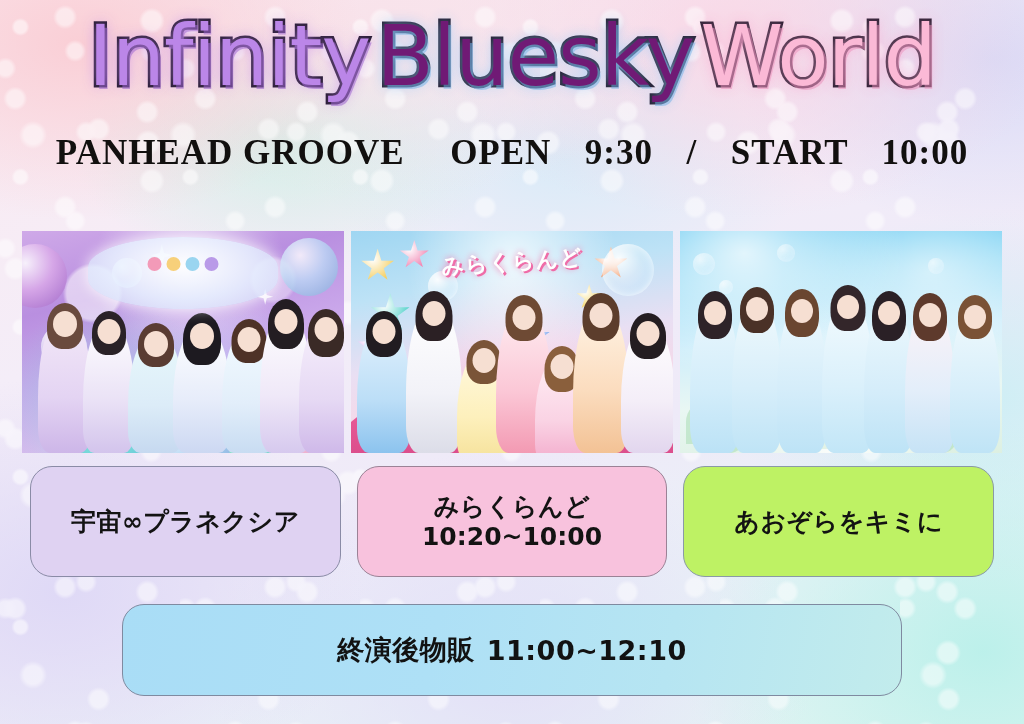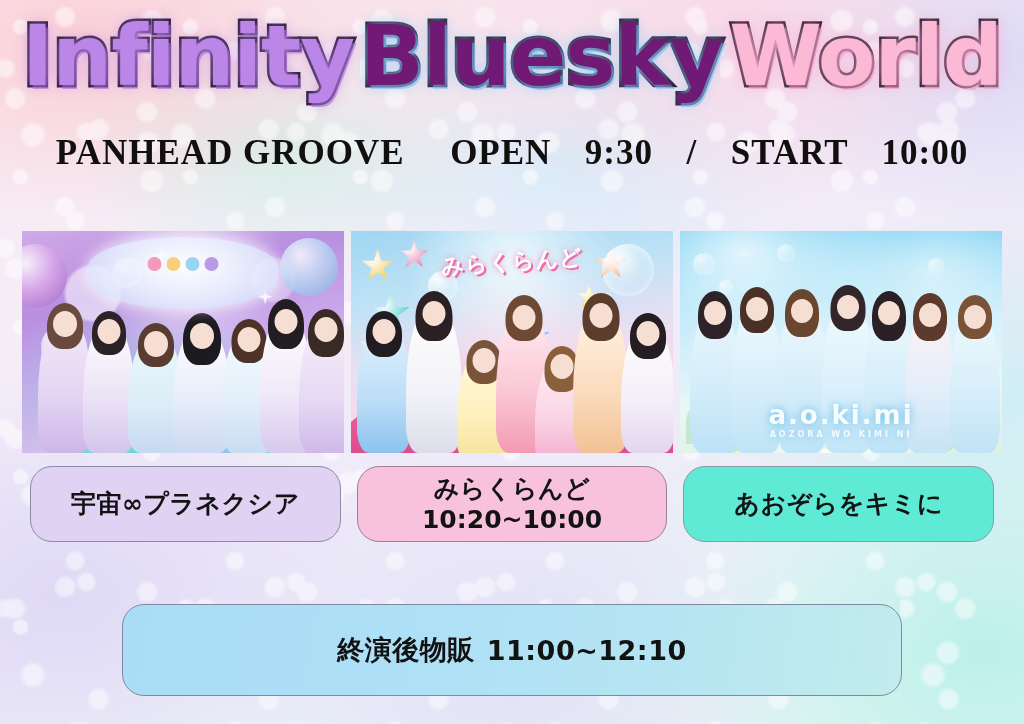--- a/index.html
+++ b/index.html
@@ -57,7 +57,7 @@
   }
   .tword{
     font-family:"DejaVu Sans", sans-serif;
-    font-weight:700;
+    font-weight:400;
     font-size:84px;
     line-height:1;
     letter-spacing:-1px;

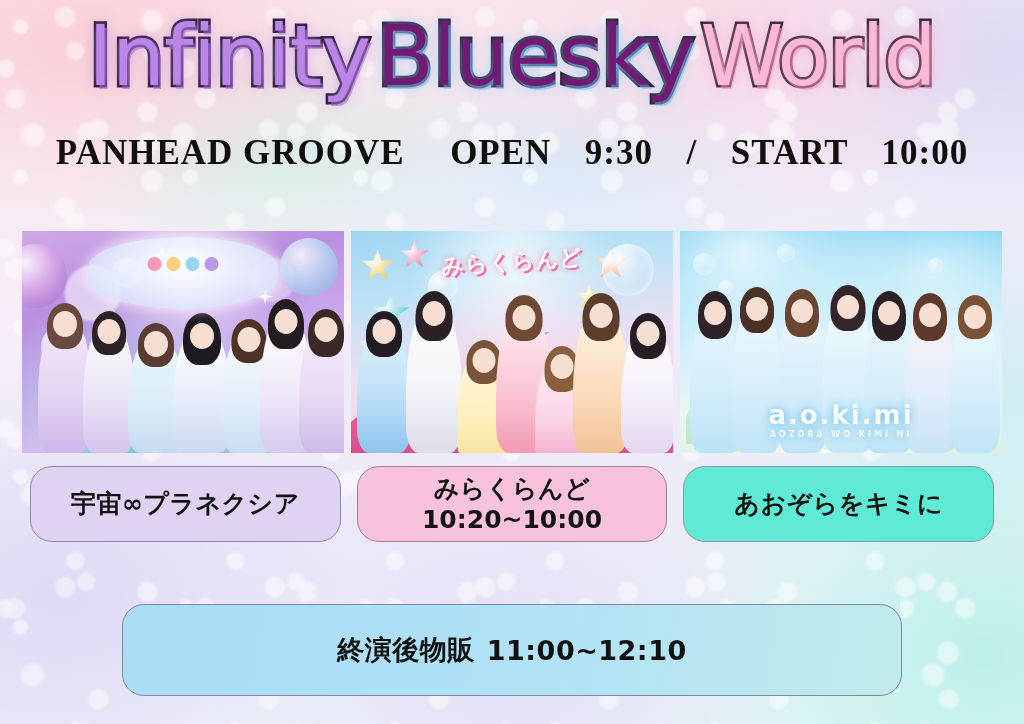--- a/index.html
+++ b/index.html
@@ -349,10 +349,6 @@
         <div class="hair" style="top:-12px;width:34px;height:44px;background:#7a5236"></div>
         <div class="hd" style="top:-2px;width:22px;height:24px"></div>
       </div>
-      <div class="wm">
-        <span>a.o.ki.mi</span>
-        <small>AOZORA WO KIMI NI</small>
-      </div>
     </div>
   </div>
 

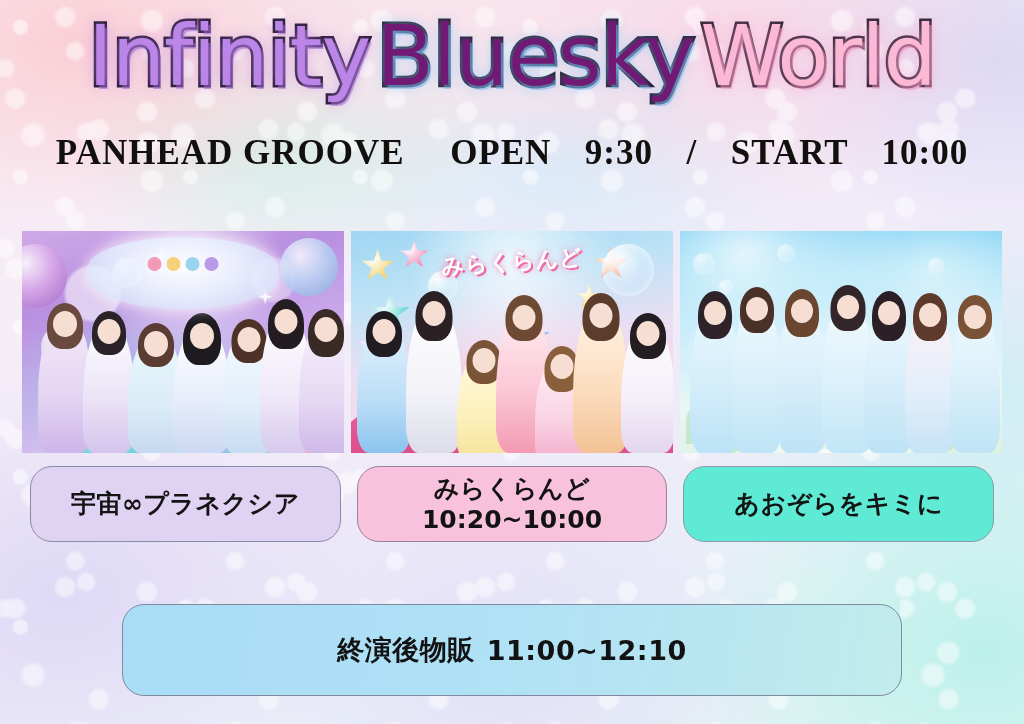--- a/index.html
+++ b/index.html
@@ -141,7 +141,7 @@
 
   
   .groups{
-    position:absolute;left:30px;top:466px;width:964px;height:76px;
+    position:absolute;left:30px;top:466px;width:964px;height:111px;
     display:flex;gap:16px;
   }
   .gbox{

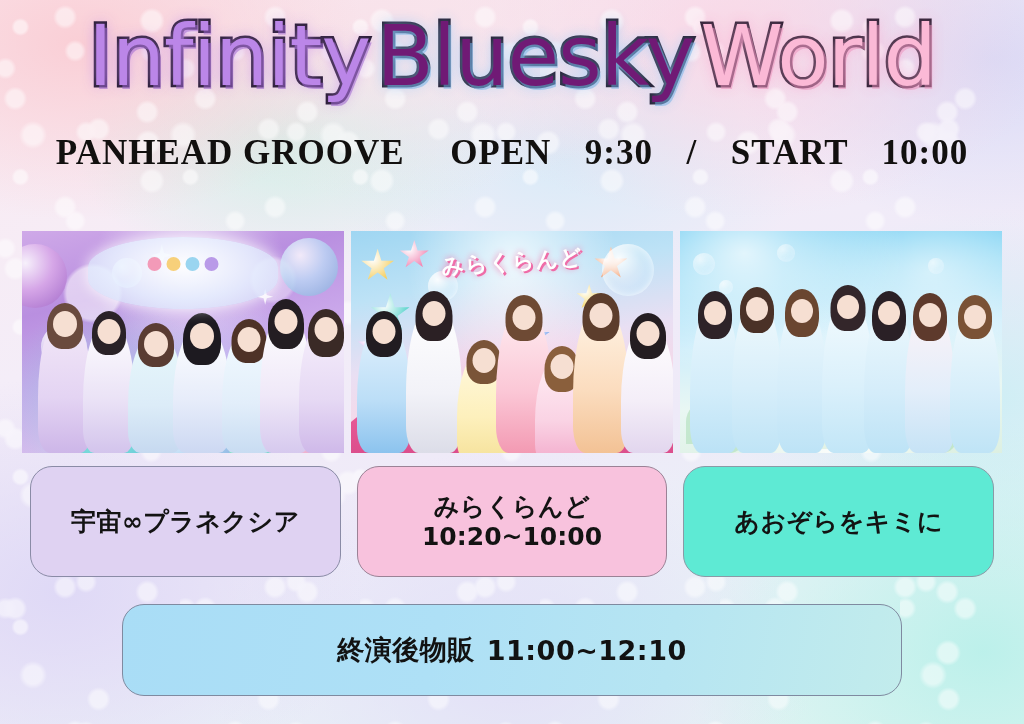--- a/index.html
+++ b/index.html
@@ -363,7 +363,7 @@
       <div class="gtime">10:20~10:00</div>
     </div>
 
-    <div class="gbox" style="background:#5eead4;border-color:#8a9aa6">
+    <div class="gbox" style="background:#bef264;border-color:#8a9aa6">
       <div class="gname">あおぞらをキミに</div>
     </div>
   </div>

